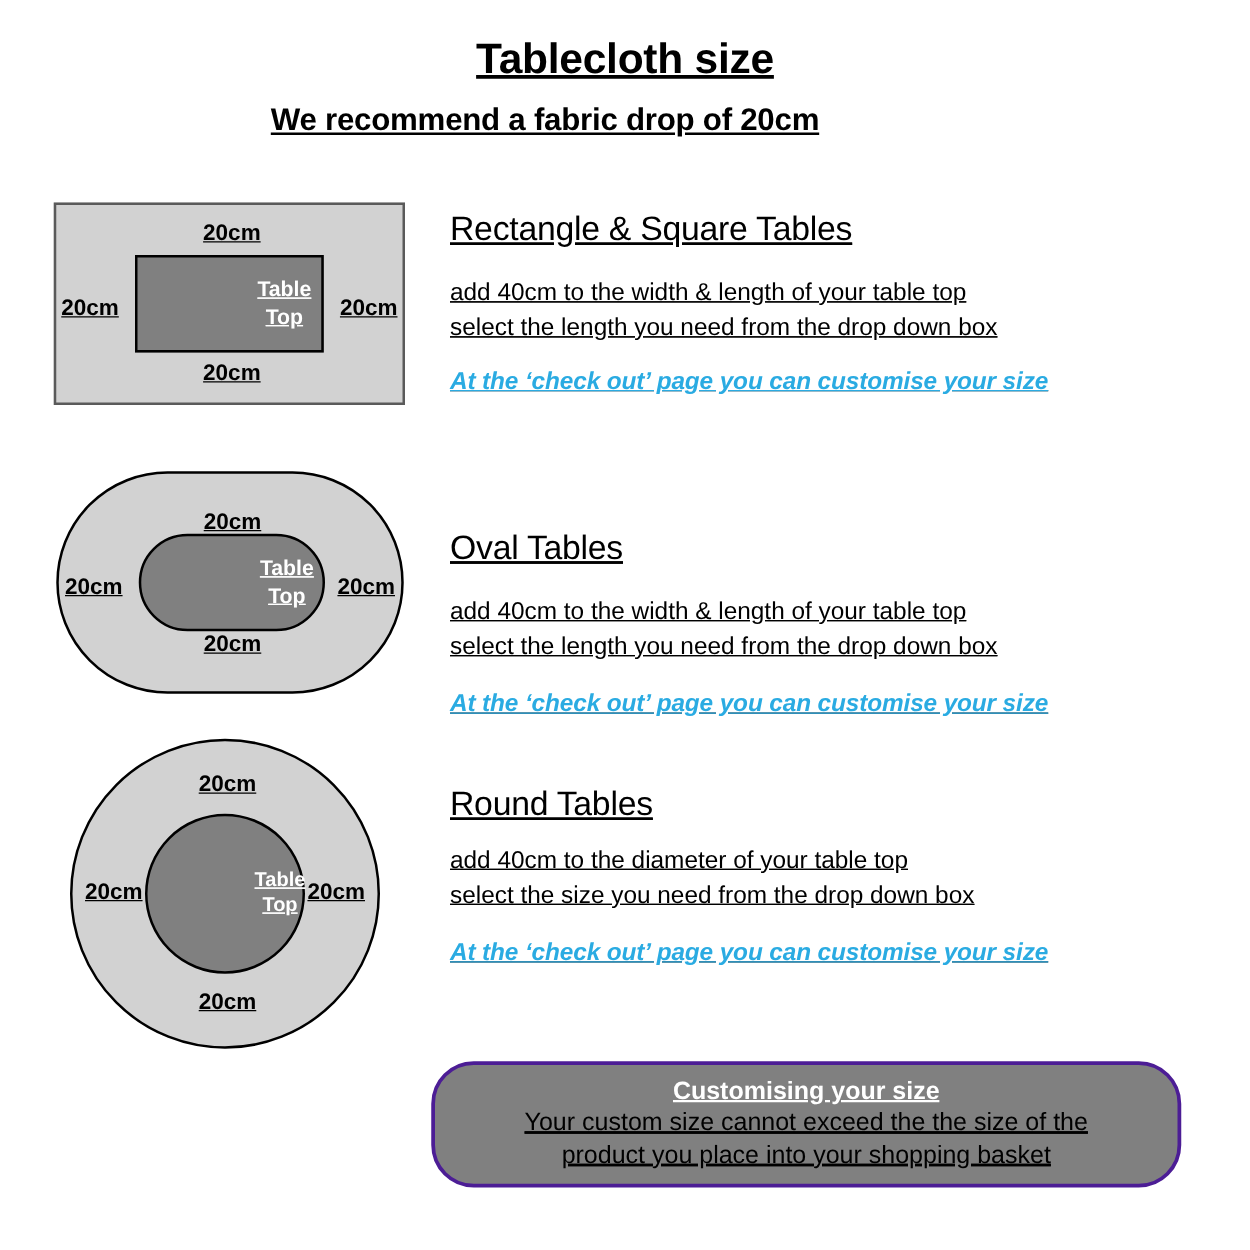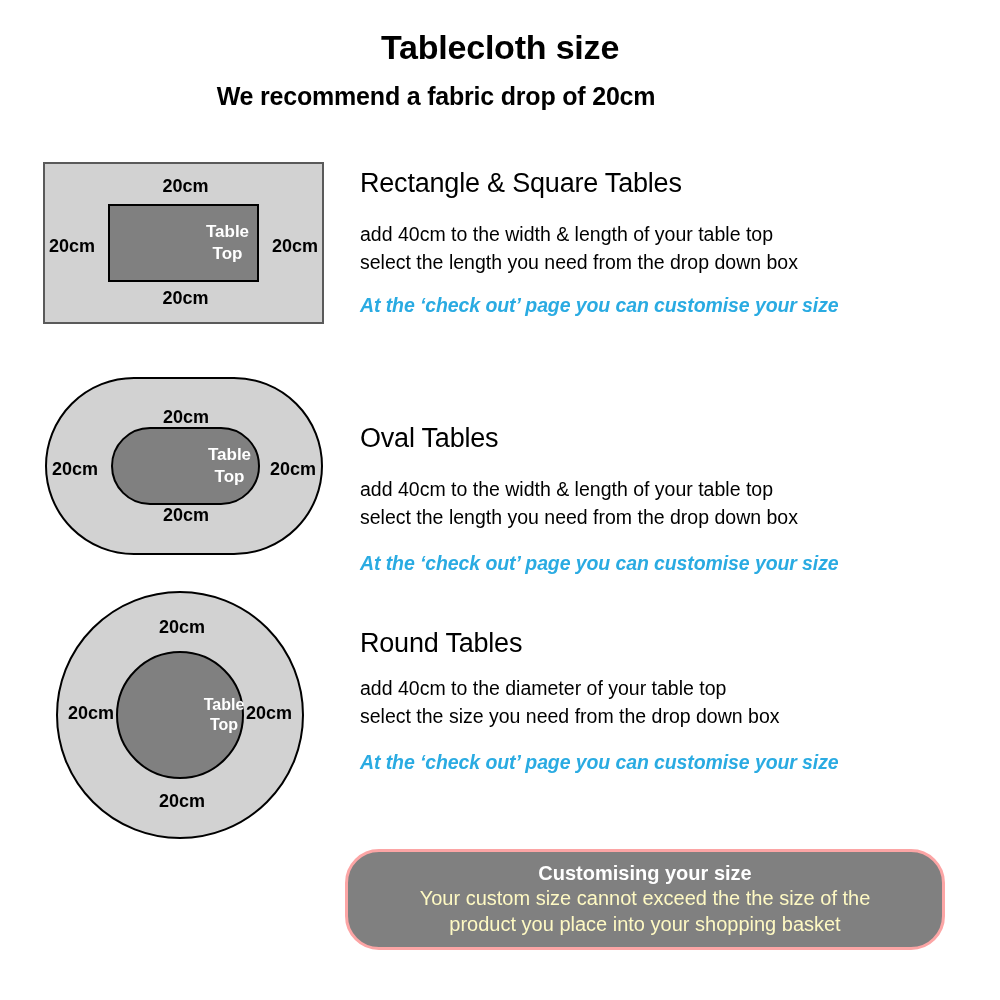--- a/index.html
+++ b/index.html
@@ -2,7 +2,7 @@
 <html><head>
 <meta charset="utf-8">
 <style>
-  * { box-sizing: border-box; margin: 0; padding: 0; }
+  * { box-sizing: border-box; margin: 0; padding: 0; text-decoration: underline; }
   html, body {
     width: 1000px;
     height: 1000px;

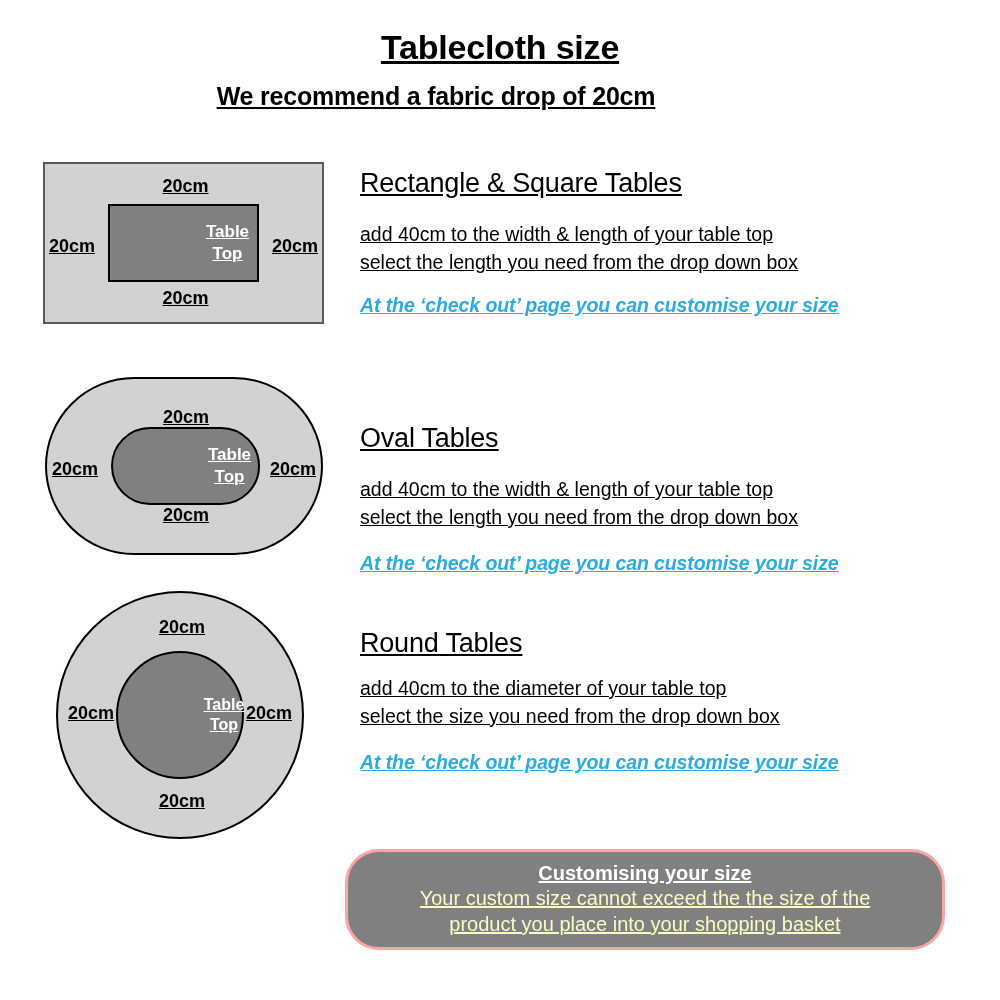--- a/index.html
+++ b/index.html
@@ -147,7 +147,7 @@
     left: 345px; top: 849px;
     width: 600px; height: 101px;
     background: #808080;
-    border: 3px solid #fca5a5;
+    border: 3px solid #4c1d95;
     border-radius: 34px;
     display: flex;
     flex-direction: column;

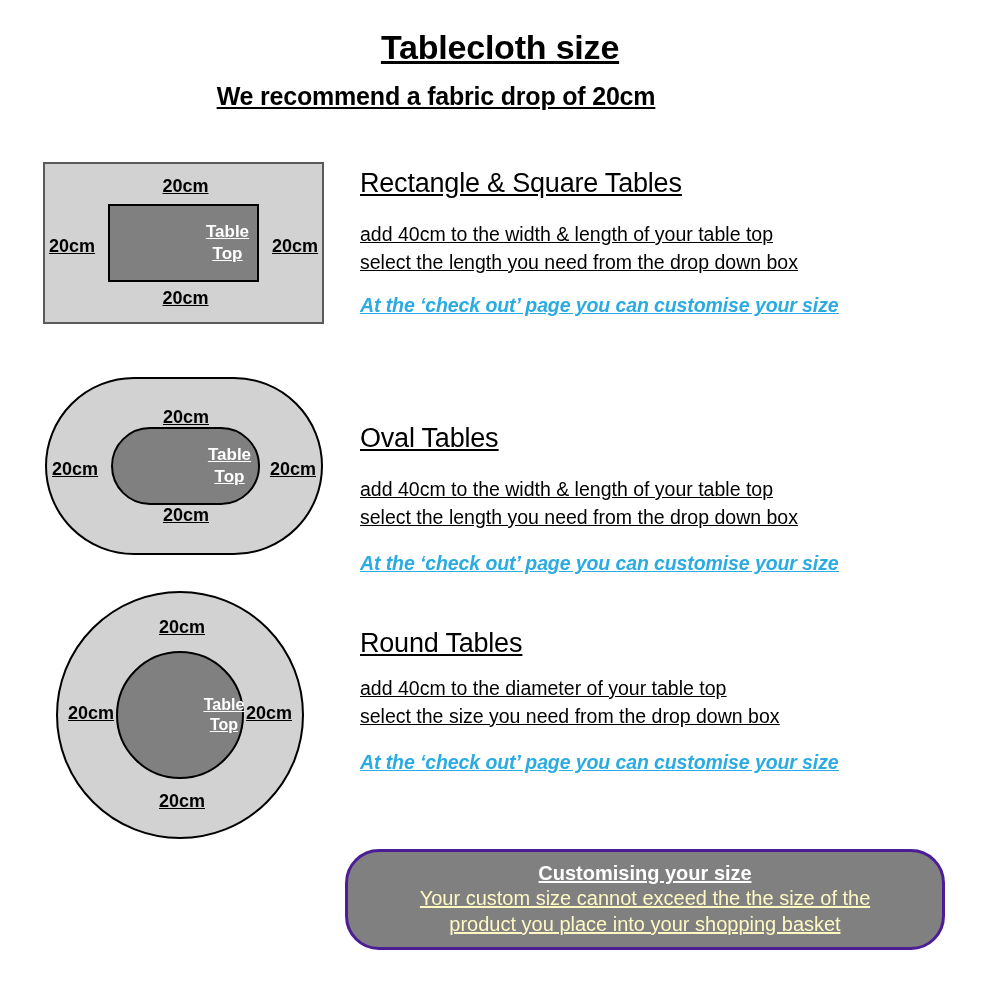--- a/index.html
+++ b/index.html
@@ -164,7 +164,7 @@
     margin-bottom: 1px;
   }
   #custom-box .cb-line {
-    color: #fef9c3;
+    color: #000000;
     font-size: 20px;
     font-weight: normal;
     line-height: 1.28;

